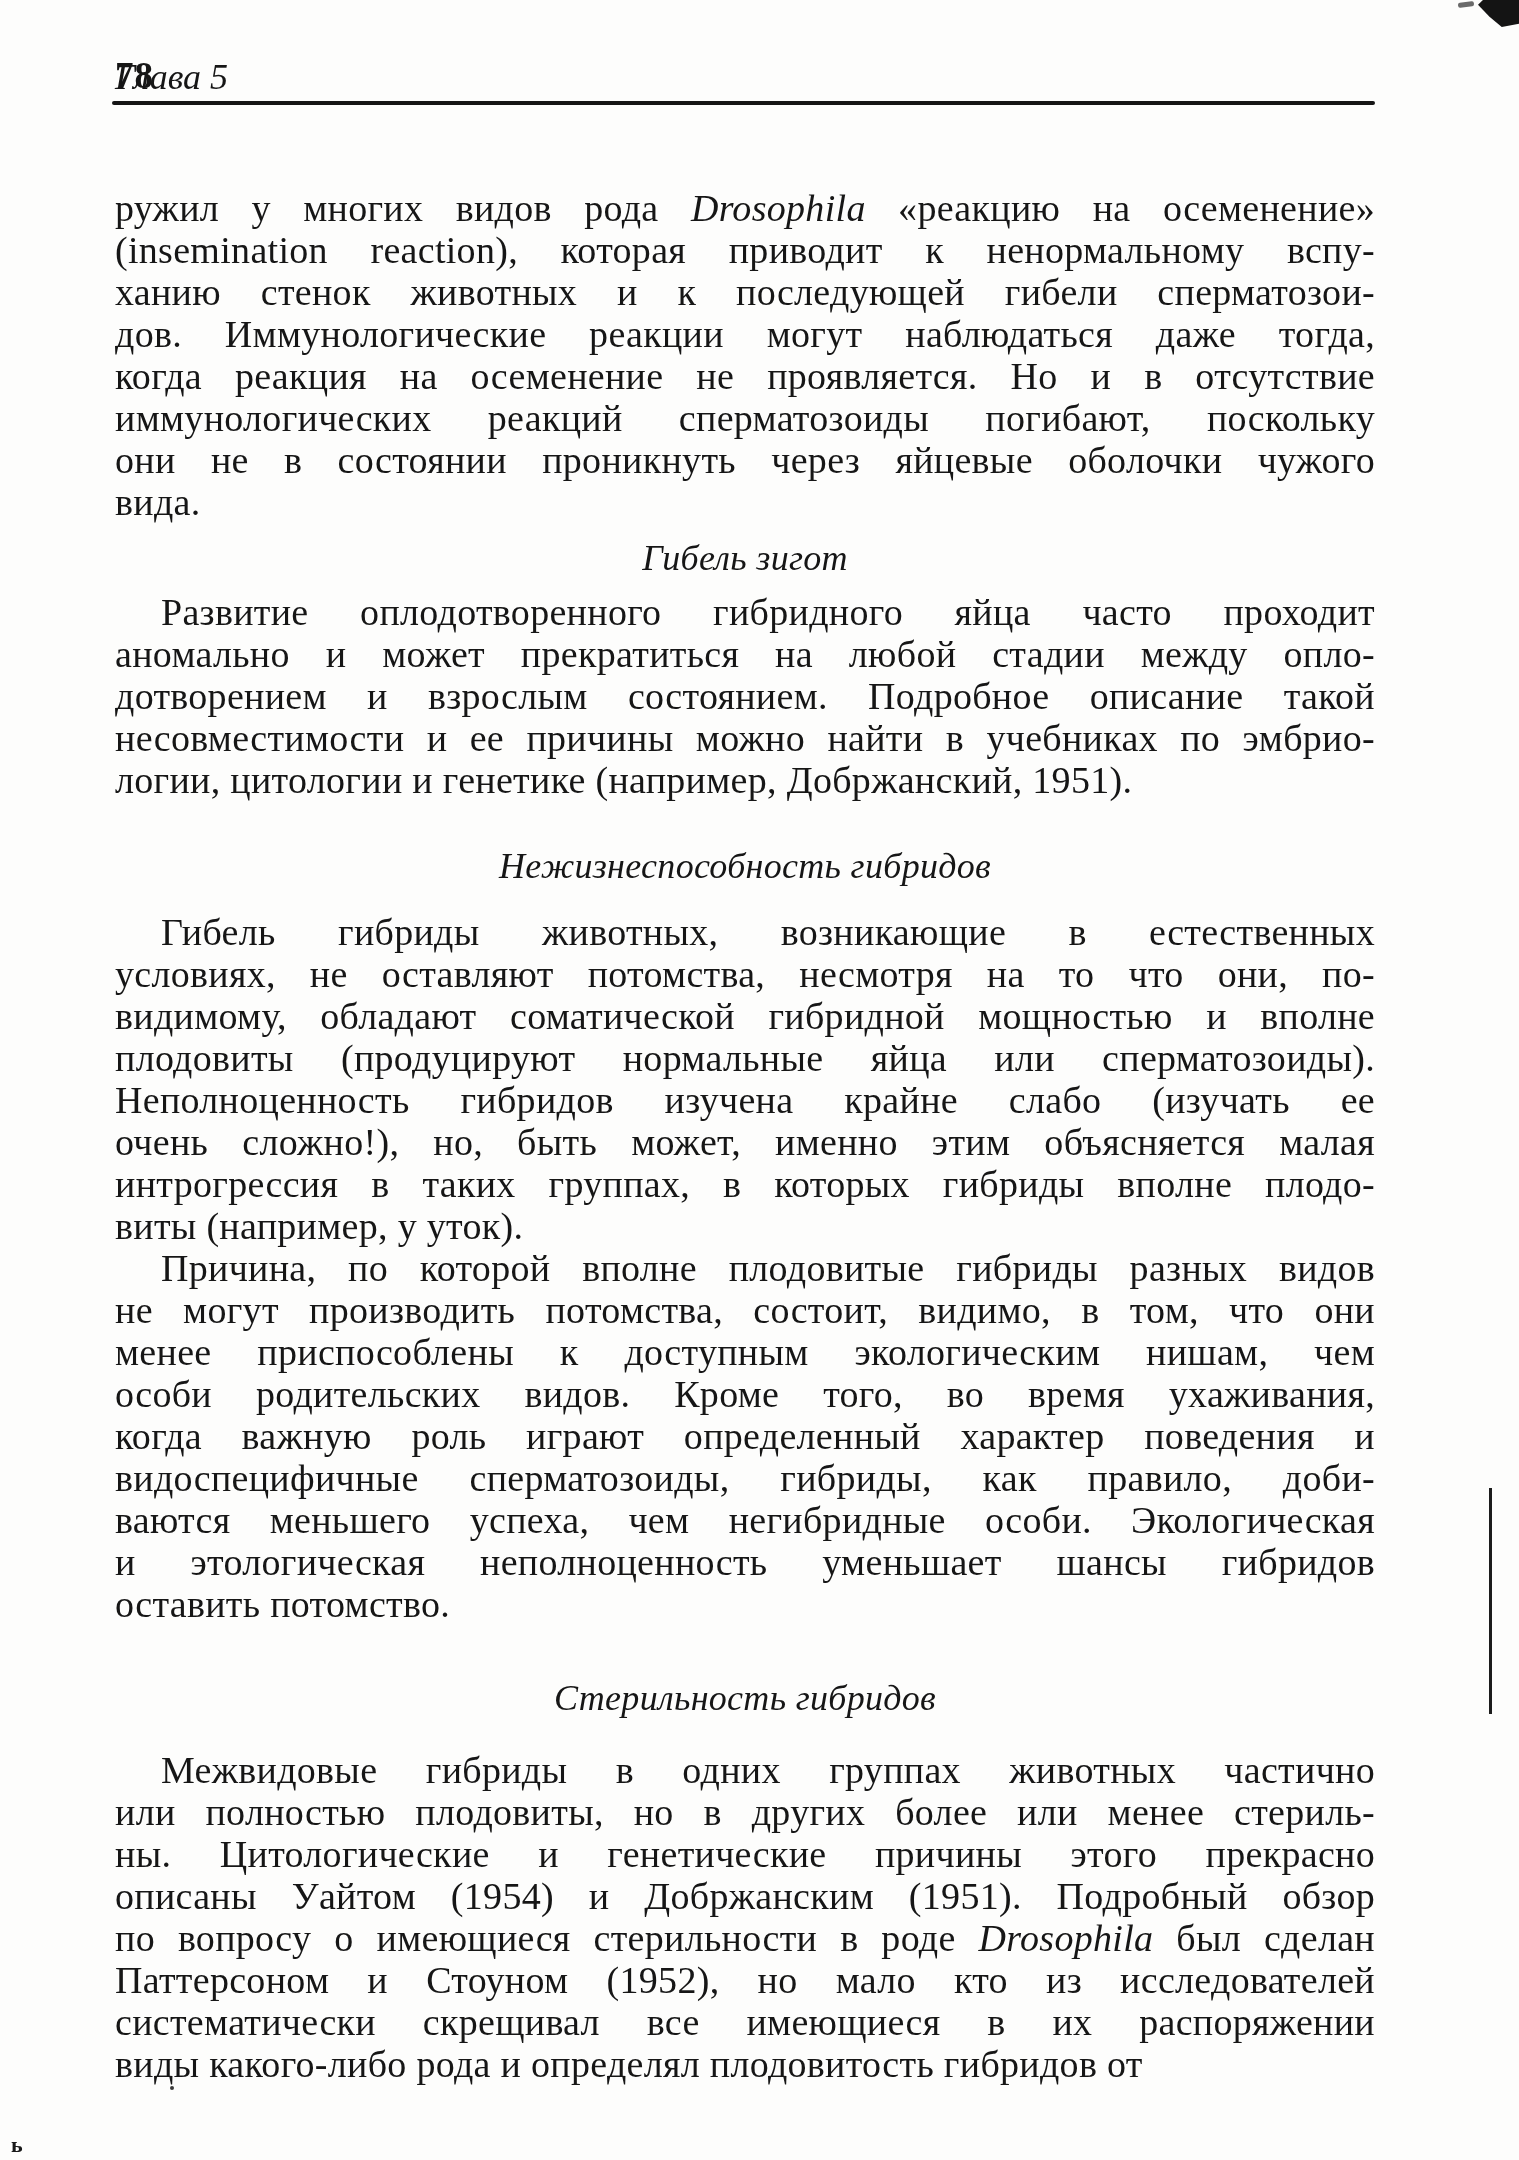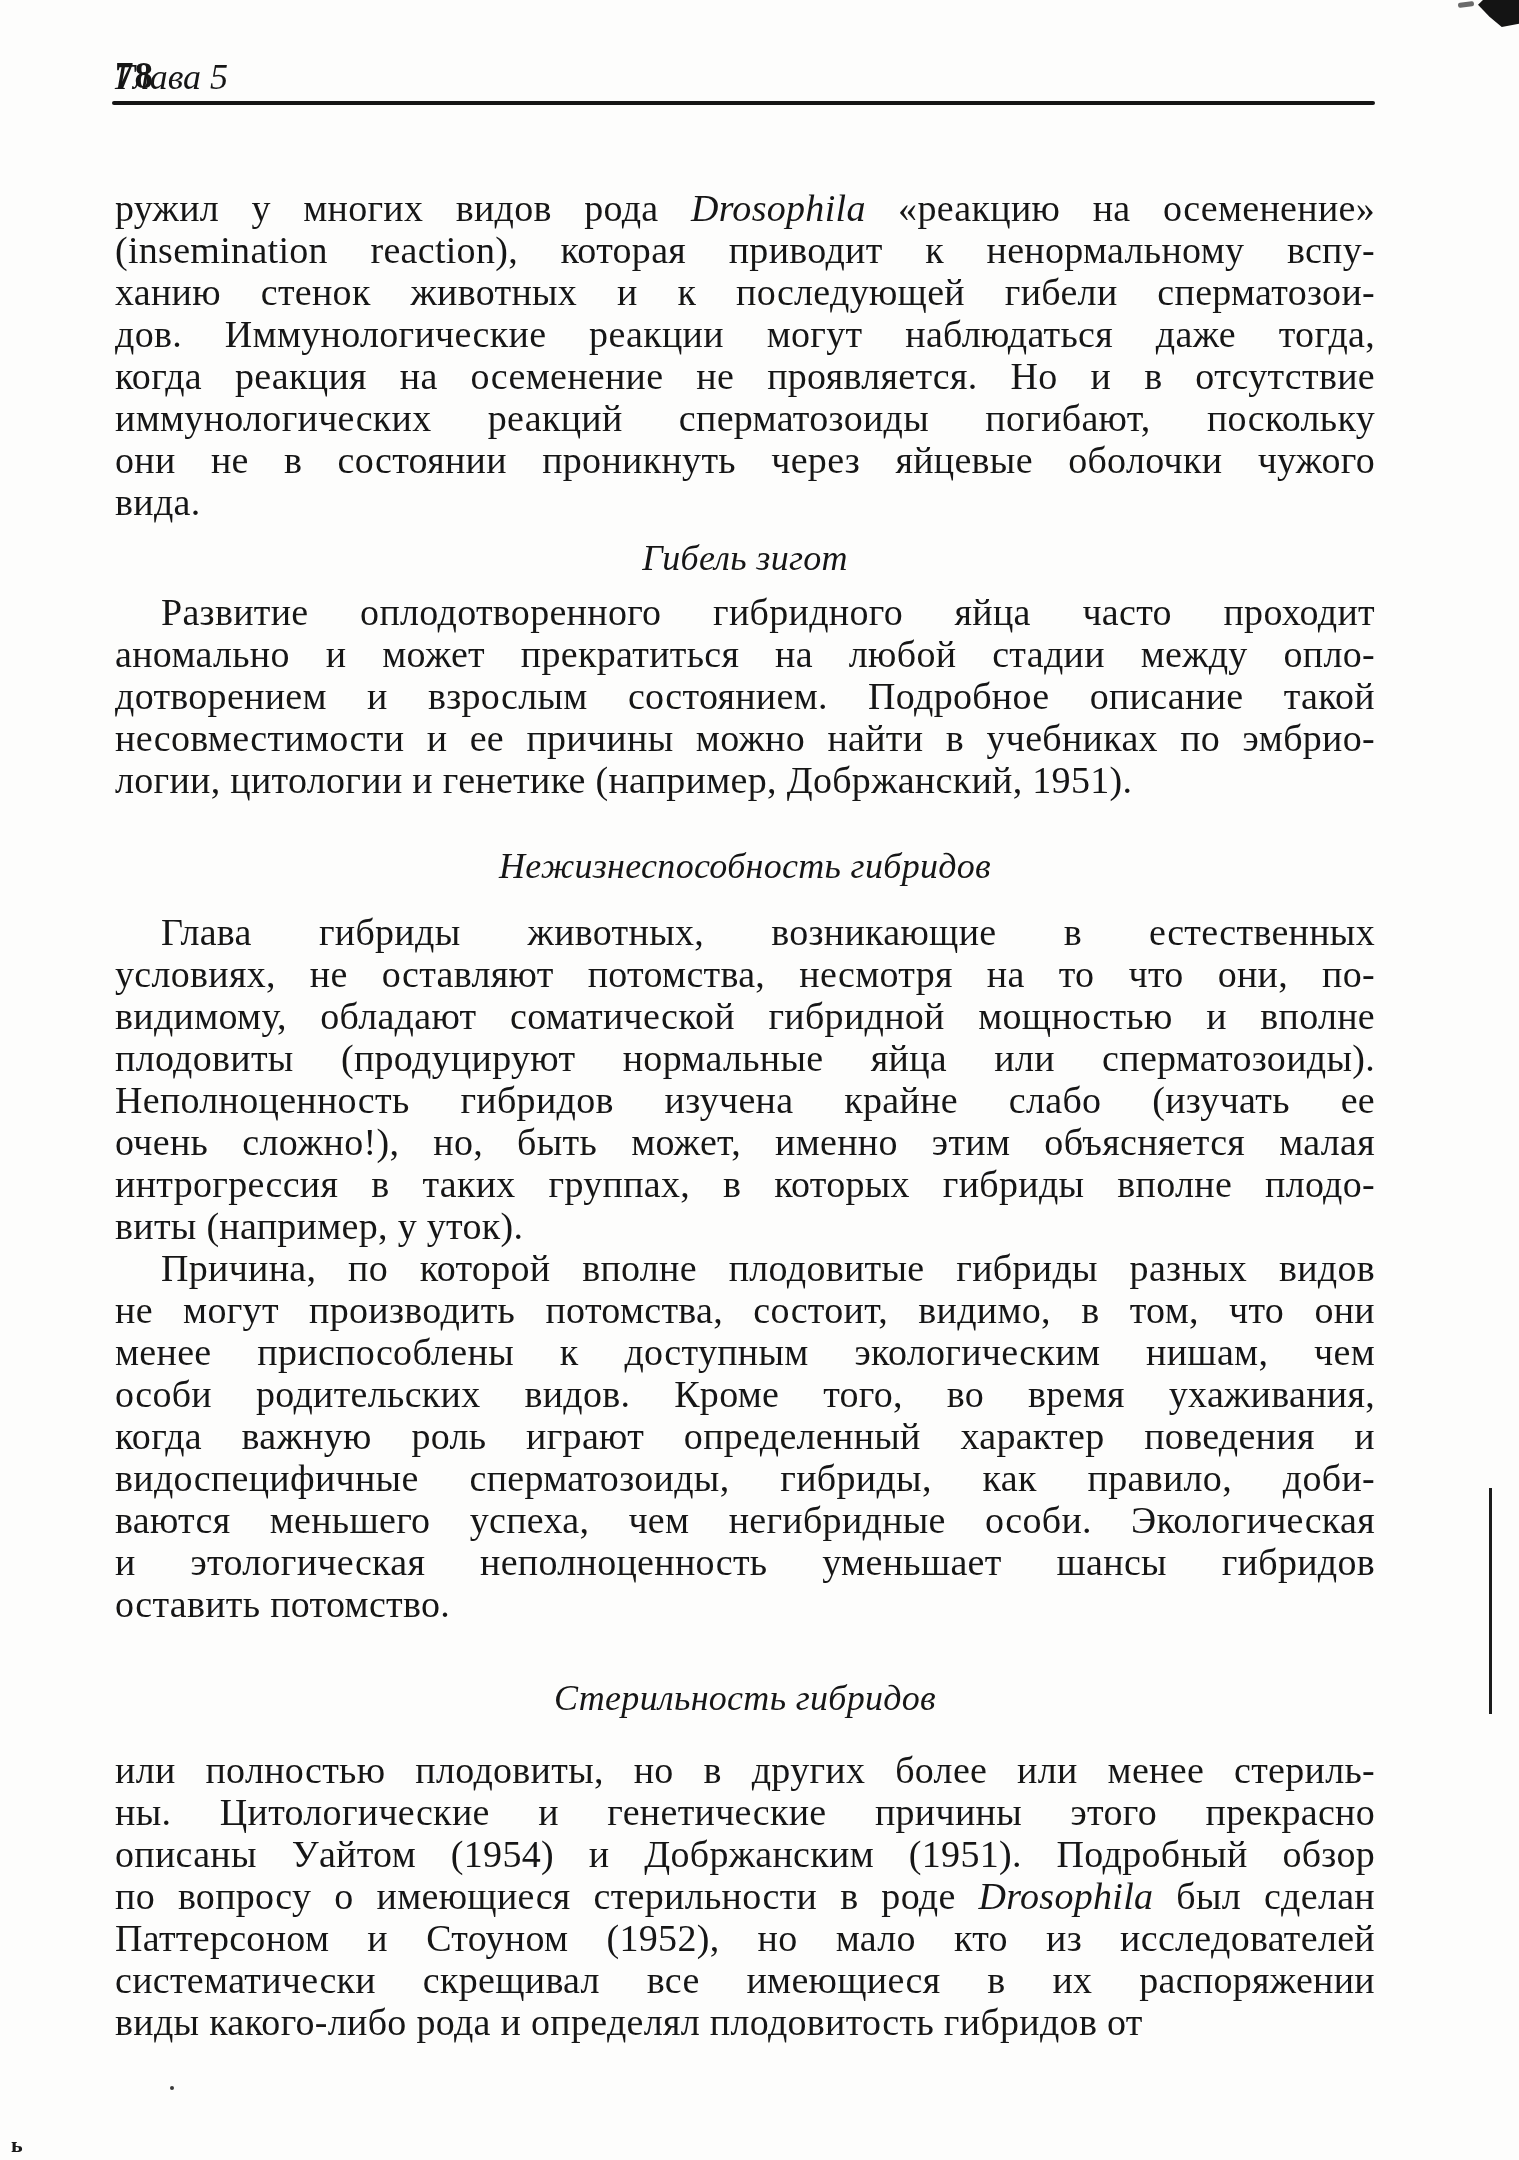--- a/index.html
+++ b/index.html
@@ -74,7 +74,7 @@
       </div>
       <div class="heading block-3">Нежизнеспособность гибридов</div>
       <div class="paragraph block-4 indent">
-        <div class="line first">Глава гибриды животных, возникающие в естественных</div>
+        <div class="line first">Гибель гибриды животных, возникающие в естественных</div>
         <div class="line">условиях, не оставляют потомства, несмотря на то что они, по-</div>
         <div class="line">видимому, обладают соматической гибридной мощностью и вполне</div>
         <div class="line">плодовиты (продуцируют нормальные яйца или сперматозоиды).</div>

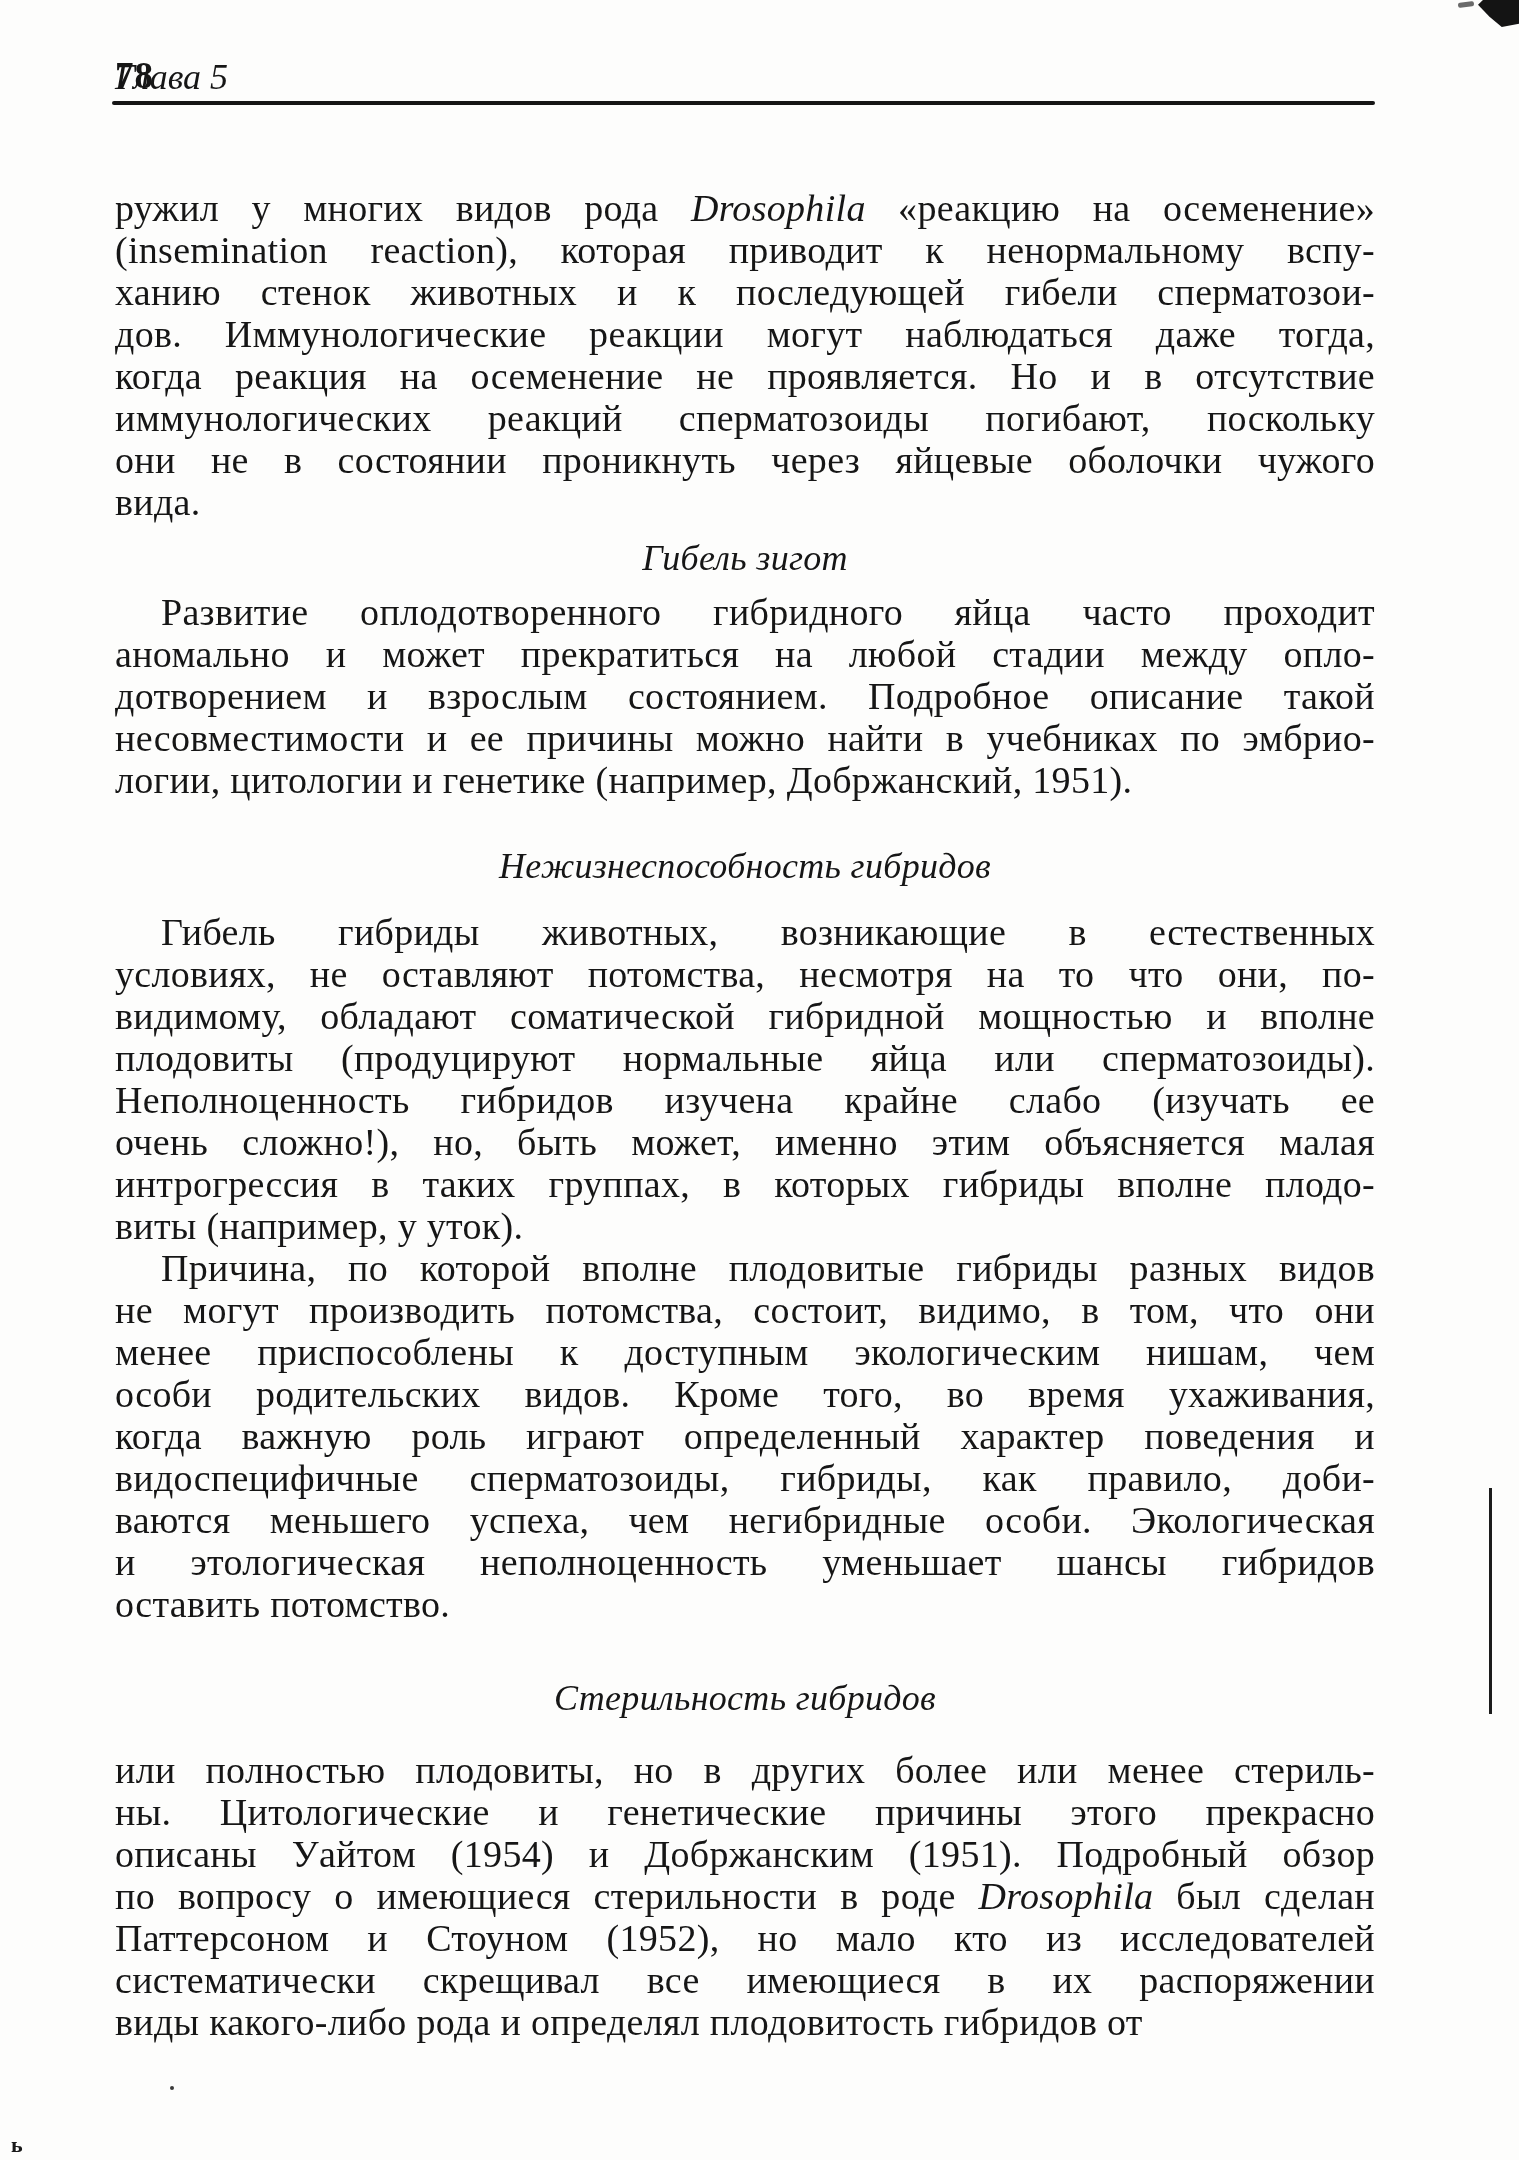--- a/index.html
+++ b/index.html
@@ -96,6 +96,7 @@
       </div>
       <div class="heading block-6">Стерильность гибридов</div>
       <div class="paragraph block-7 indent">
+        <div class="line first">Межвидовые гибриды в одних группах животных частично</div>
         <div class="line">или полностью плодовиты, но в других более или менее стериль-</div>
         <div class="line">ны. Цитологические и генетические причины этого прекрасно</div>
         <div class="line">описаны Уайтом (1954) и Добржанским (1951). Подробный обзор</div>

